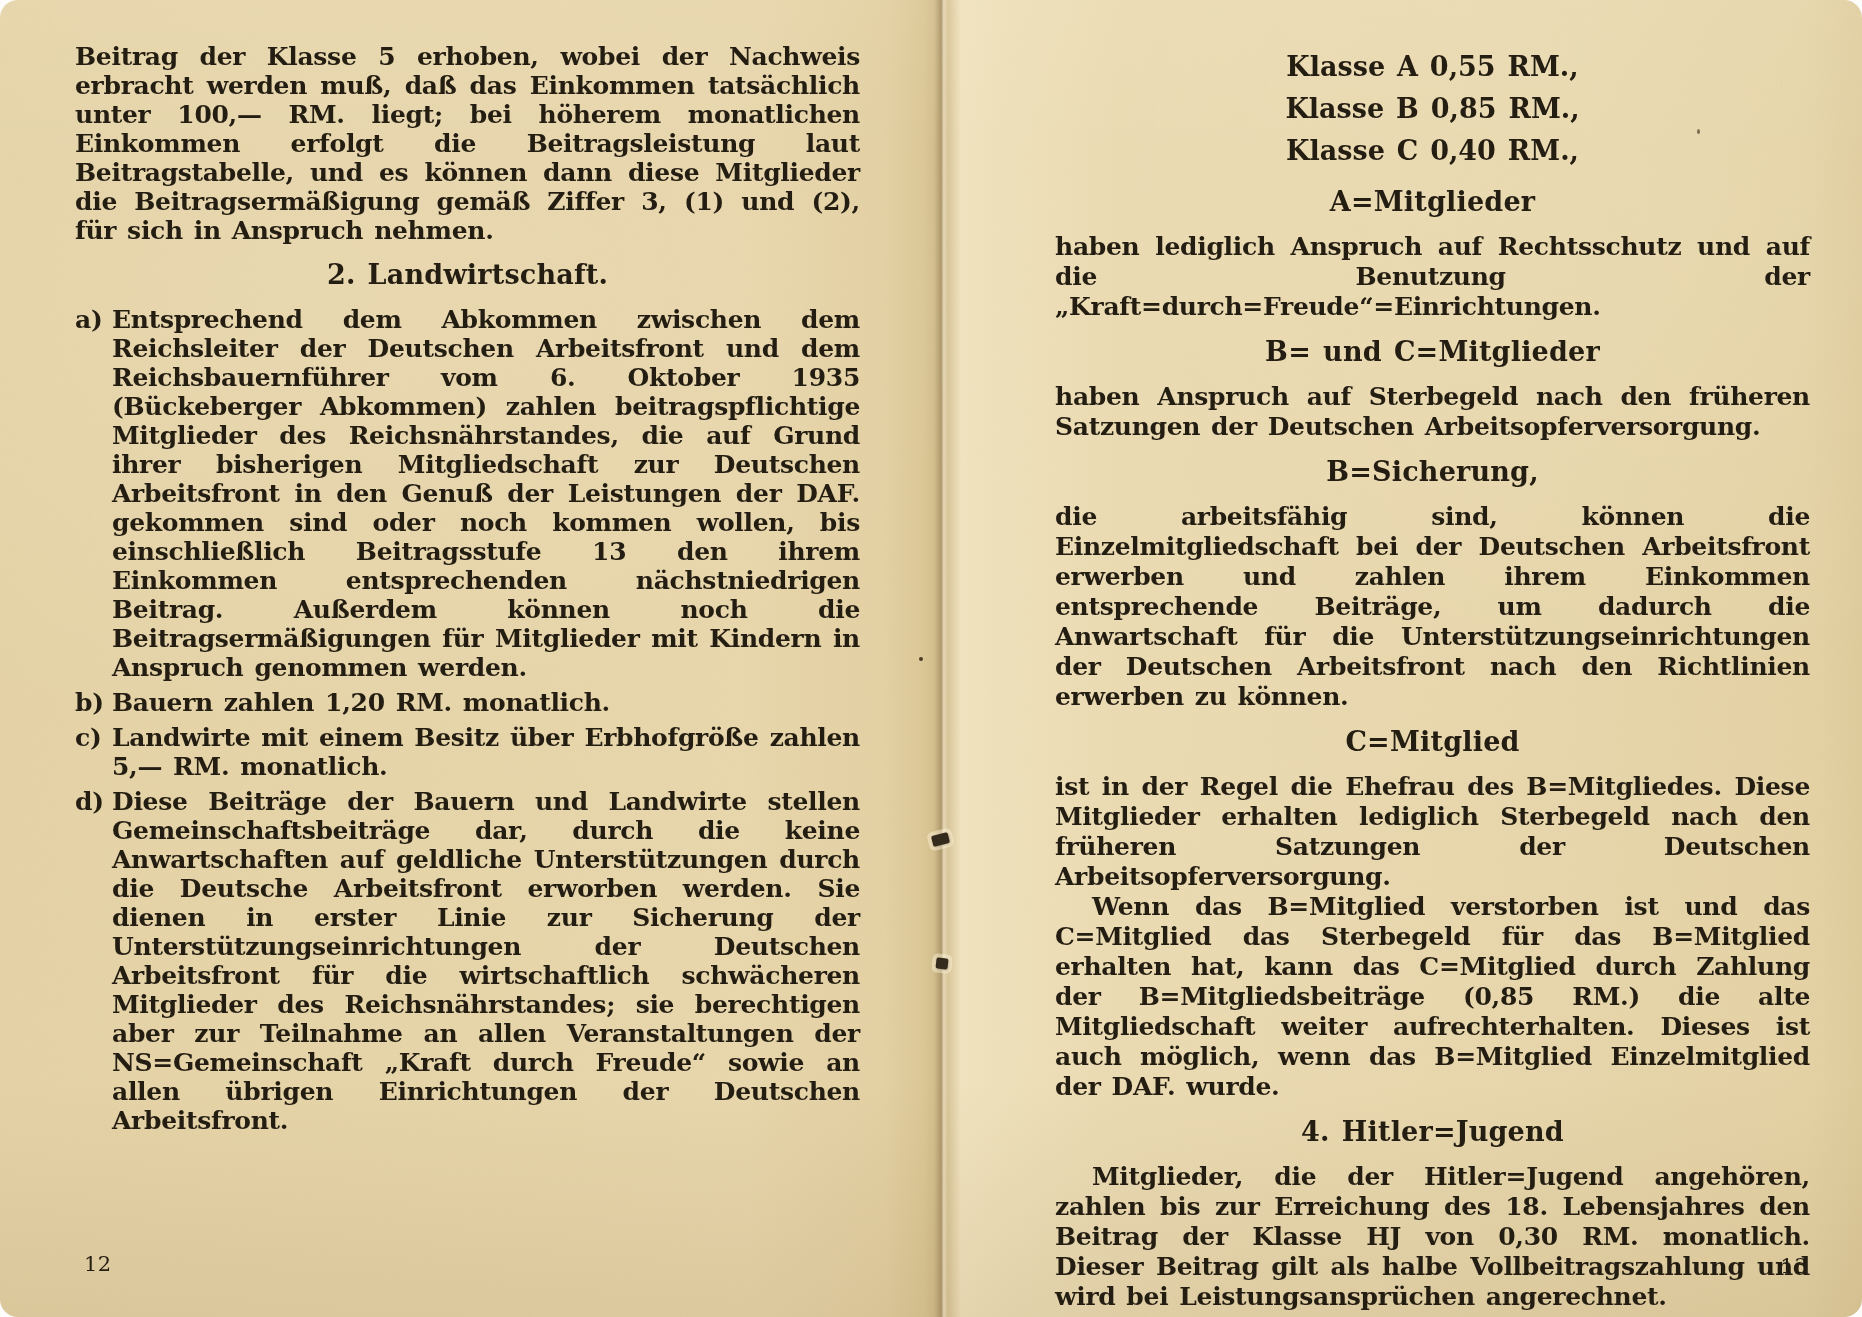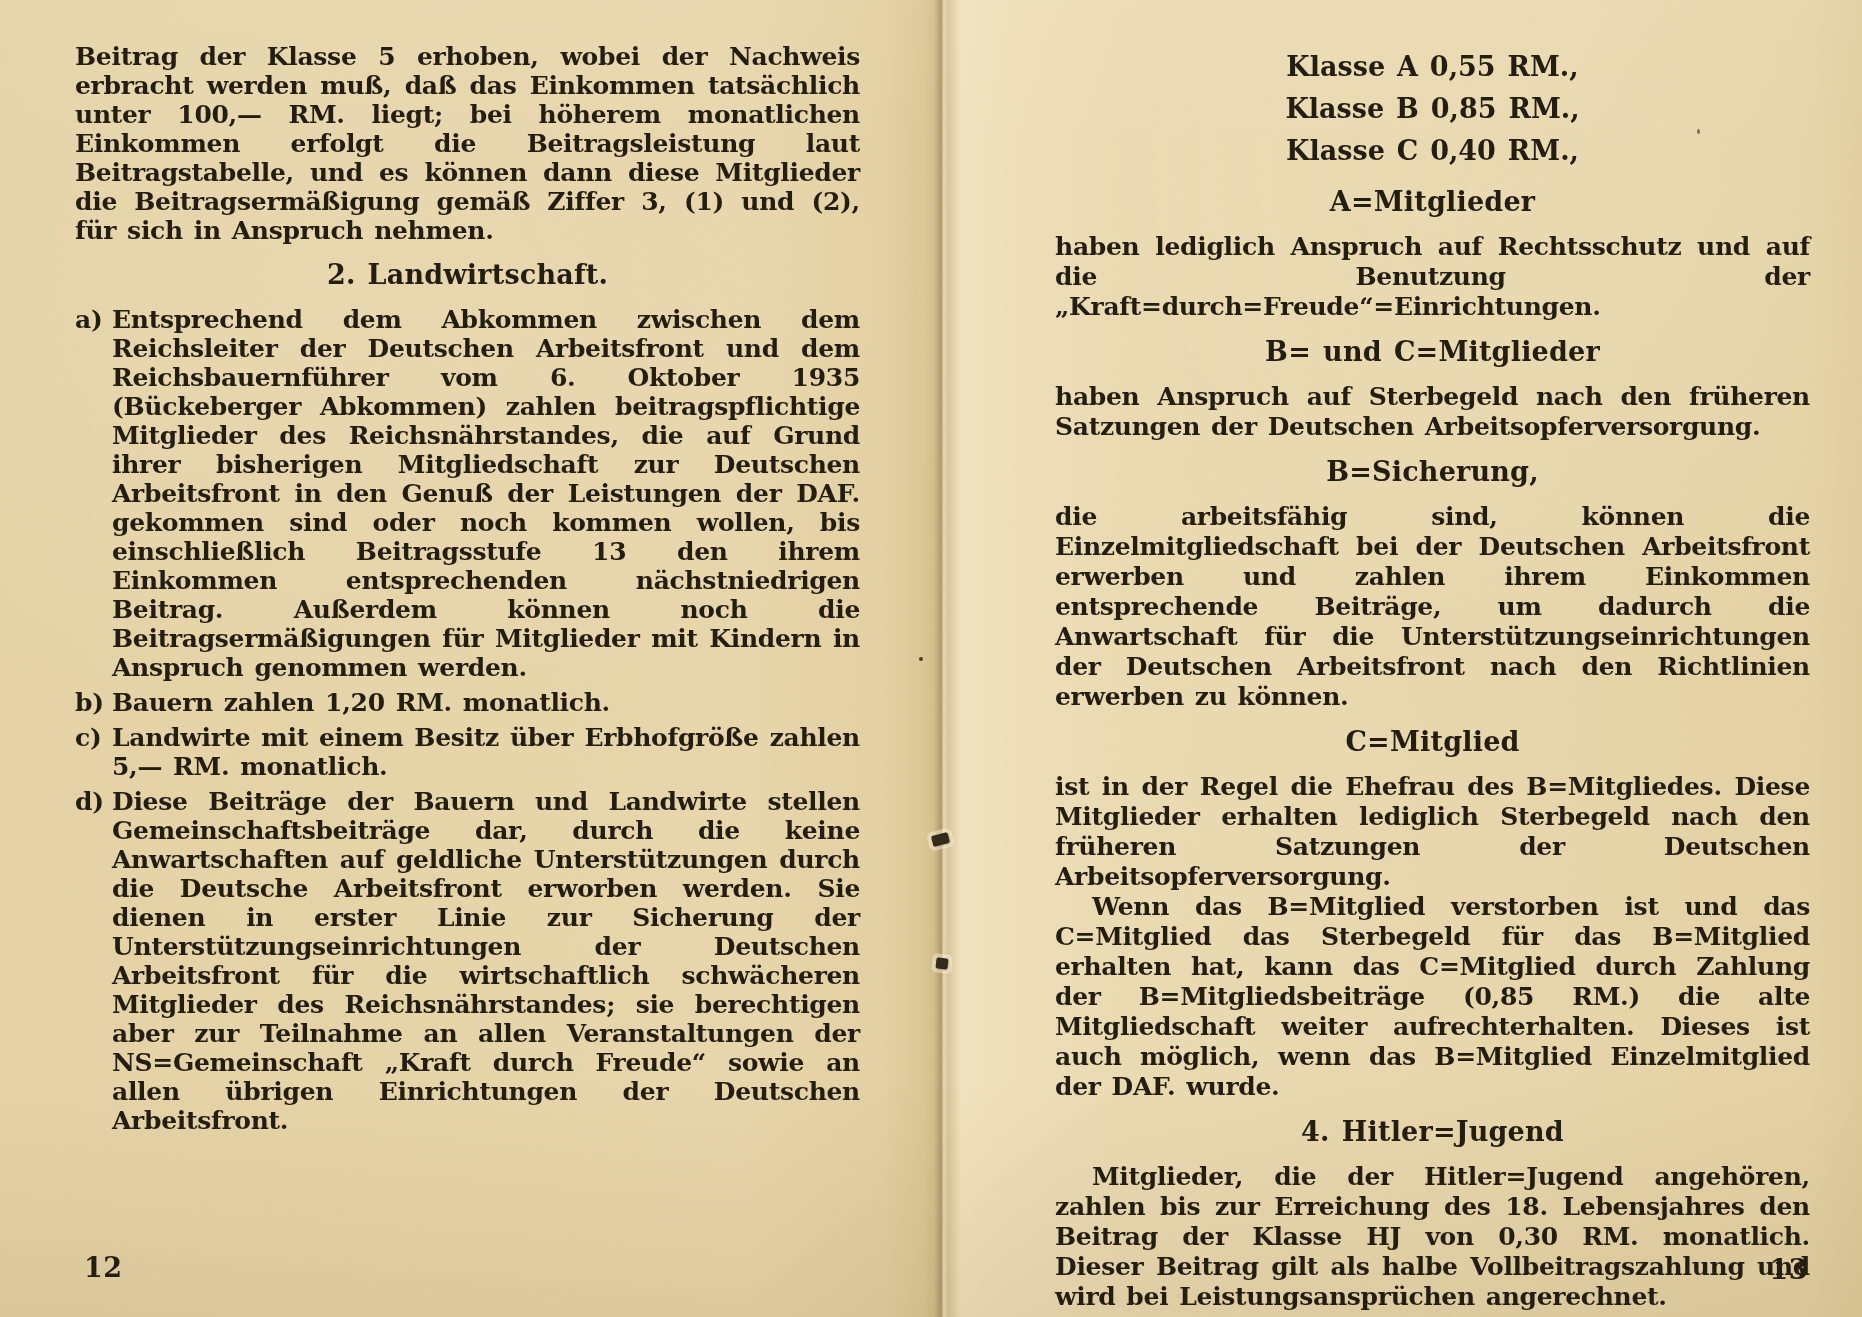--- a/index.html
+++ b/index.html
@@ -19,6 +19,7 @@
         #dcc897 49.6%, #cdb788 50.55%, #f2e4c0 51.6%, #efe1bb 54%,
         #ecdcb4 60%, #e9d8ae 80%, #e5d3a6 97%, #dfcc9d 100%);
     background-color: #e8d6ac;
+    border-radius: 18px;
   }
   
   .spread { background:

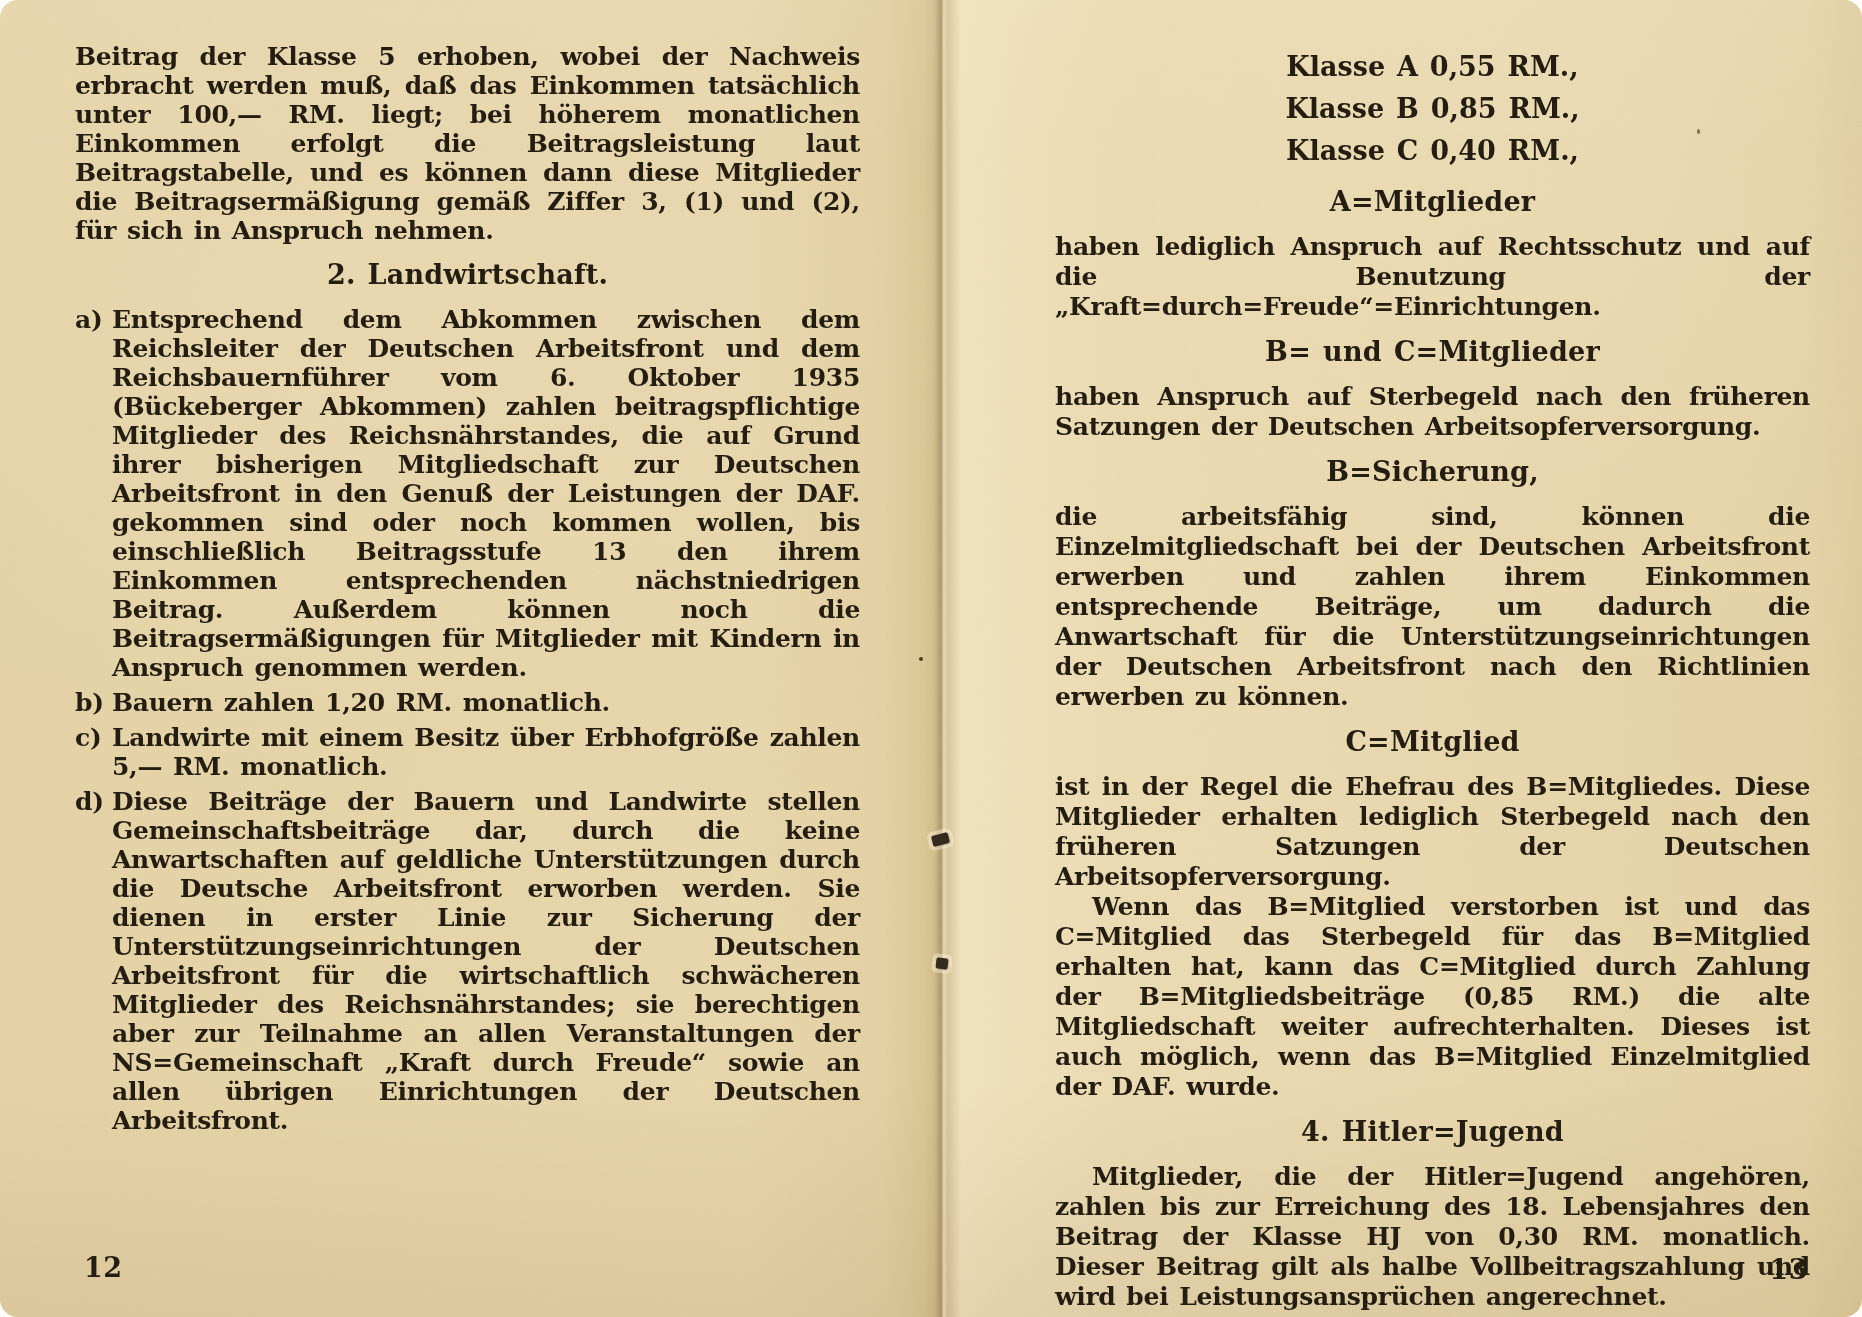--- a/index.html
+++ b/index.html
@@ -83,7 +83,7 @@
   .pr-heading-hj { margin-top: 44px; margin-bottom: 14px; }
 
   .page-number {
-    position: absolute; font-size: 27px; font-weight: bold;
+    position: absolute; font-size: 21px; font-weight: normal;
     letter-spacing: 0.5px; text-align: left;
   }
   .pn-left  { left: 84px;  top: 1252px; }

